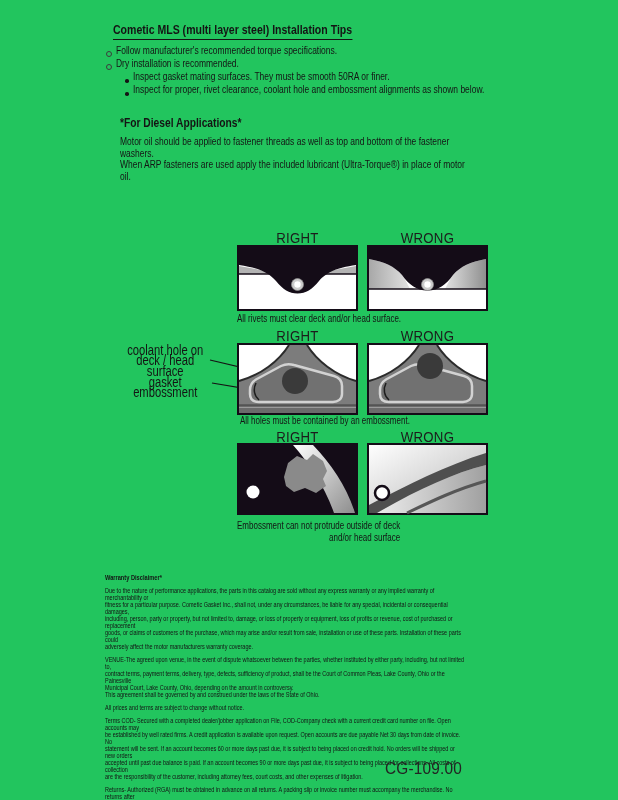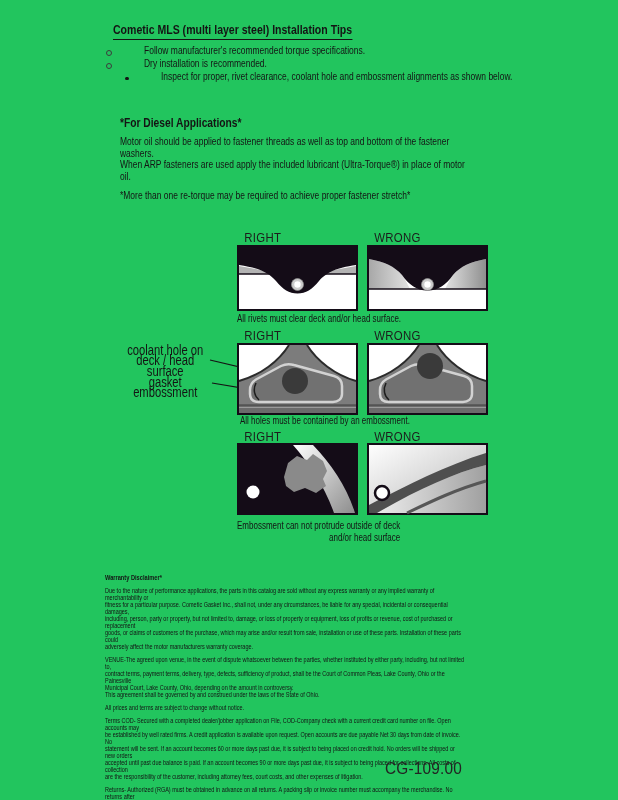--- a/index.html
+++ b/index.html
@@ -17,7 +17,7 @@
   .doc-title .tx{transform:scaleX(0.78);border-bottom:1.6px solid #141414;padding-bottom:2px;}
 
   .tips{left:106px;top:44px;font-size:10.6px;line-height:13px;}
-  .tip-row{display:flex;align-items:center;height:13px;gap:28px;}
+  .tip-row{display:flex;align-items:flex-end;height:13px;}
   .tip-row.sub{margin-left:19px;}
   .b-open{width:4px;height:4px;border:1px solid #3c3c3c;border-radius:50%;margin:4px 4px 0 0;flex:none;}
   .b-fill{width:3.6px;height:3.6px;background:#141414;border-radius:50%;margin:4.4px 4px 0 0;flex:none;}

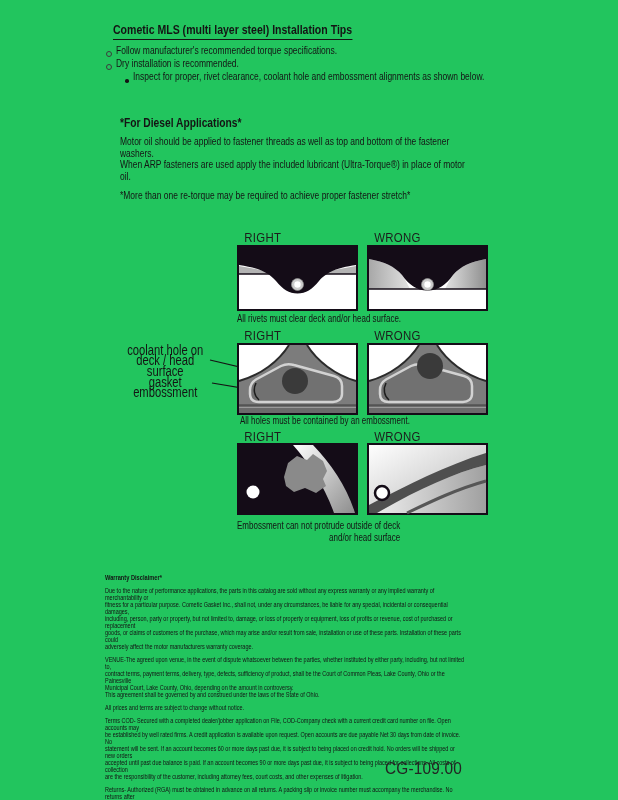--- a/index.html
+++ b/index.html
@@ -56,6 +56,10 @@
     <div class="tip-row">
       <span class="b-open"></span>
       <span class="tx">Dry installation is recommended.</span>
+    </div>
+    <div class="tip-row sub">
+      <span class="b-fill"></span>
+      <span class="tx">Inspect gasket mating surfaces.  They must be smooth 50RA or finer.</span>
     </div>
     <div class="tip-row sub">
       <span class="b-fill"></span>

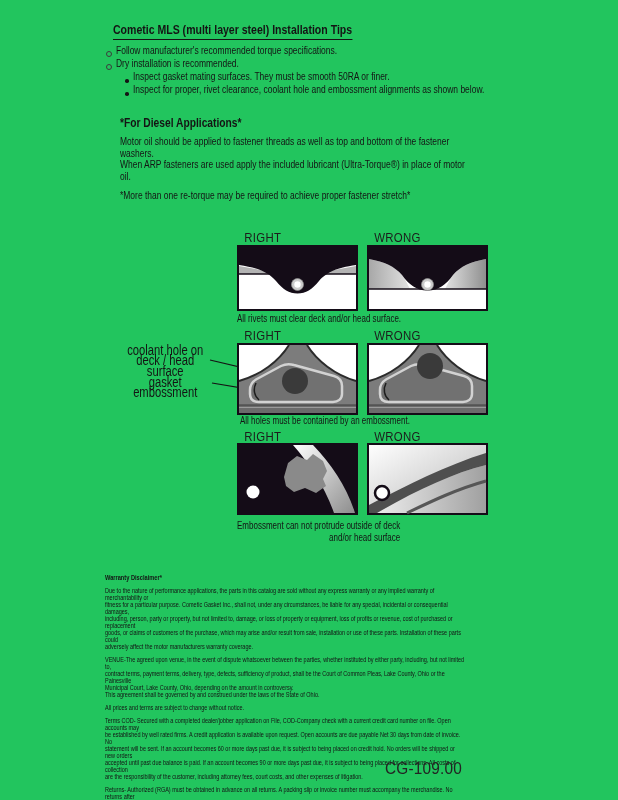--- a/index.html
+++ b/index.html
@@ -71,7 +71,6 @@
     <h2><span class="tx" style="transform:scaleX(0.82)">*For Diesel Applications*</span></h2>
     <p><span class="tx">Motor oil should be applied to fastener threads as well as top and bottom of the fastener washers.
 When ARP fasteners are used apply the included lubricant (Ultra-Torque®) in place of motor oil.</span></p>
-    <p><span class="tx">*More than one re-torque may be required to achieve proper fastener stretch*</span></p>
   </div>
 
   <div class="abs figlabel" style="left:237px;top:231px;">

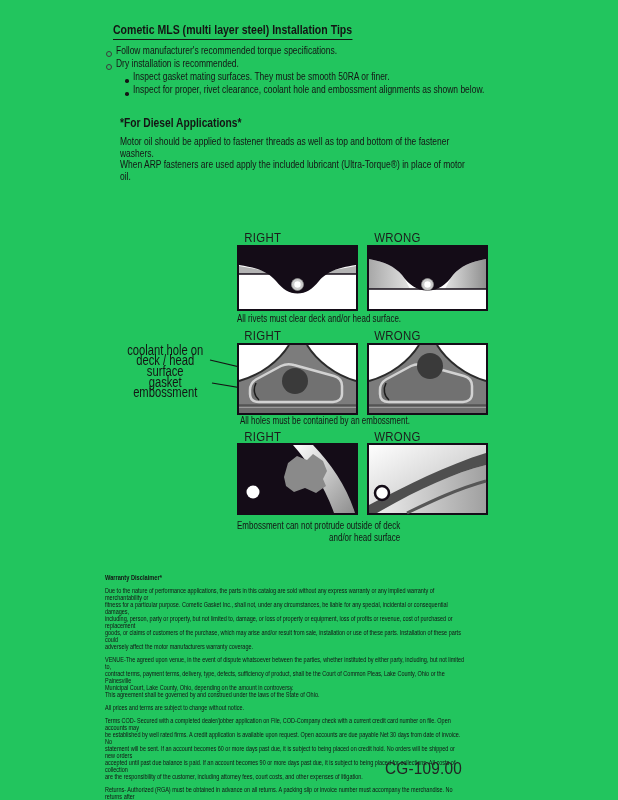--- a/index.html
+++ b/index.html
@@ -26,7 +26,7 @@
   .diesel h2{font-size:12.5px;line-height:13px;font-weight:bold;margin:0 0 6px 0;}
   .diesel p{margin:0 0 7px 0;}
 
-  .figlabel{width:121px;font-size:13px;line-height:13px;letter-spacing:.3px;color:#1c1c1c;}
+  .figlabel{width:121px;text-align:center;font-size:15px;line-height:13px;letter-spacing:.3px;color:#1c1c1c;}
   .caption{font-size:10px;line-height:11.5px;text-align:right;}
 
   .callout{width:112px;left:98px;text-align:center;font-size:14px;line-height:10.4px;}

